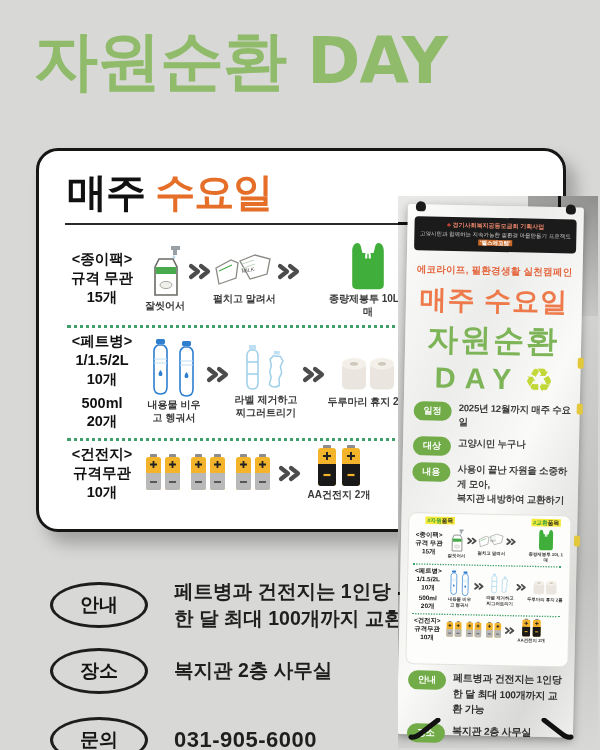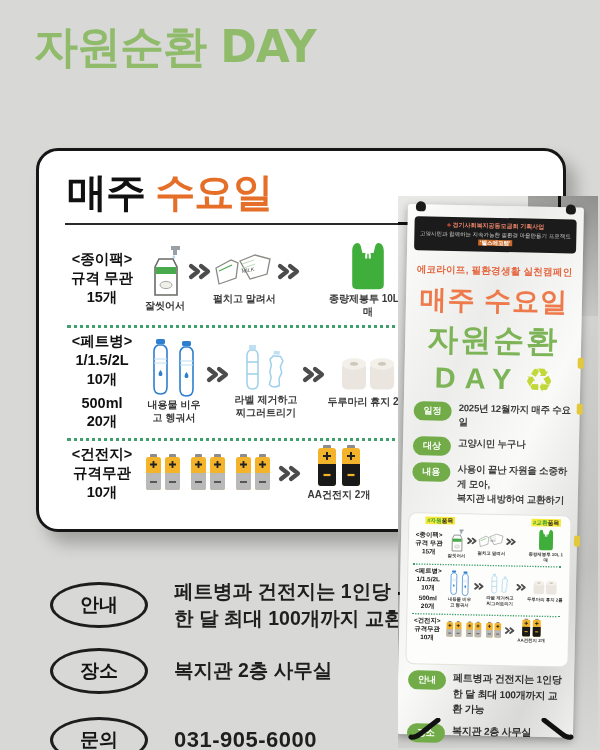--- a/index.html
+++ b/index.html
@@ -12,7 +12,7 @@
   
   .page-title{
     position:absolute;left:34px;top:18px;width:560px;
-    font-size:44px;font-weight:900;color:#8fbb6a;letter-spacing:-1px;
+    font-size:64px;font-weight:900;color:#8fbb6a;letter-spacing:-1px;
     font-family:"DejaVu Sans","Liberation Sans",sans-serif;
   }
   

